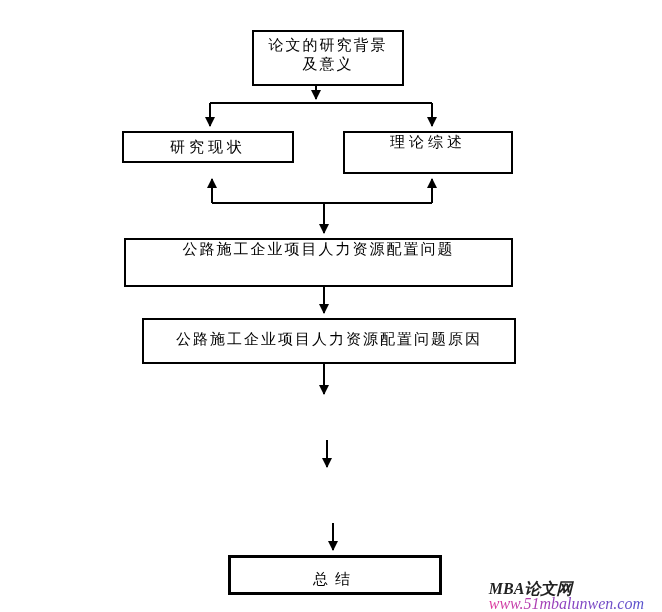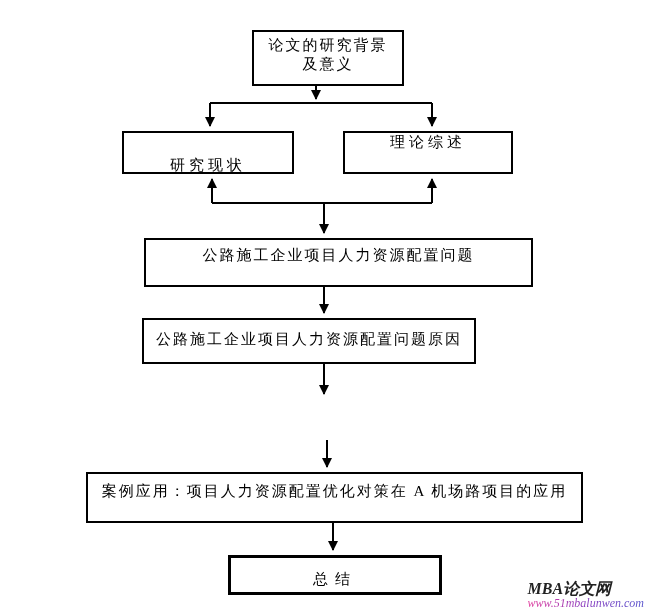--- a/index.html
+++ b/index.html
@@ -26,7 +26,7 @@
   }
   
   .n1{left:252px;top:30px;width:152px;height:56px;padding-top:4px;}
-  .n2{left:122px;top:131px;width:172px;height:43px;padding-top:23px;letter-spacing:4px;}
+  .n2{left:122px;top:131px;width:172px;height:32px;padding-top:5px;letter-spacing:4px;}
   .n3{left:343px;top:131px;width:170px;height:43px;letter-spacing:4px;}
   .n4{left:124px;top:238px;width:389px;height:49px;padding-top:6px;margin-left:20px;}
   .n5{left:142px;top:318px;width:334px;height:46px;padding-top:10px;}

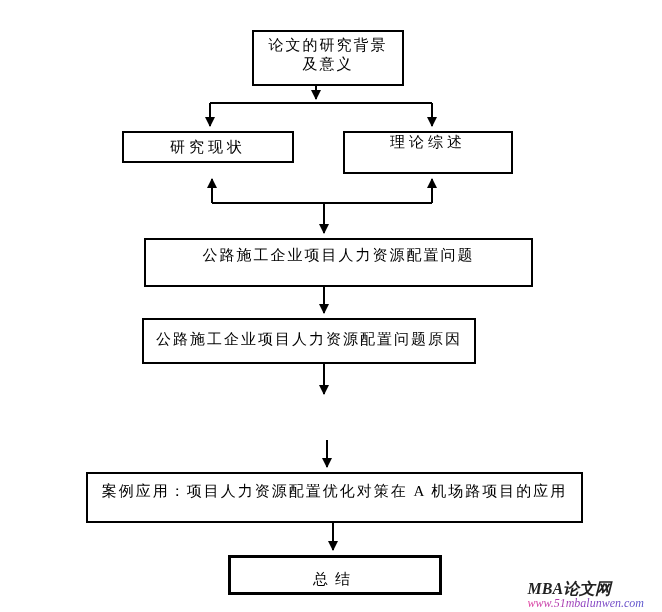--- a/index.html
+++ b/index.html
@@ -28,7 +28,7 @@
   .n1{left:252px;top:30px;width:152px;height:56px;padding-top:4px;}
   .n2{left:122px;top:131px;width:172px;height:32px;padding-top:5px;letter-spacing:4px;}
   .n3{left:343px;top:131px;width:170px;height:43px;letter-spacing:4px;}
-  .n4{left:124px;top:238px;width:389px;height:49px;padding-top:6px;margin-left:20px;}
+  .n4{left:124px;top:238px;width:389px;height:49px;}
   .n5{left:142px;top:318px;width:334px;height:46px;padding-top:10px;}
   .n6{left:150px;top:399px;width:352px;height:41px;padding-top:9px;}
   .n7{left:86px;top:472px;width:497px;height:51px;padding-top:8px;}

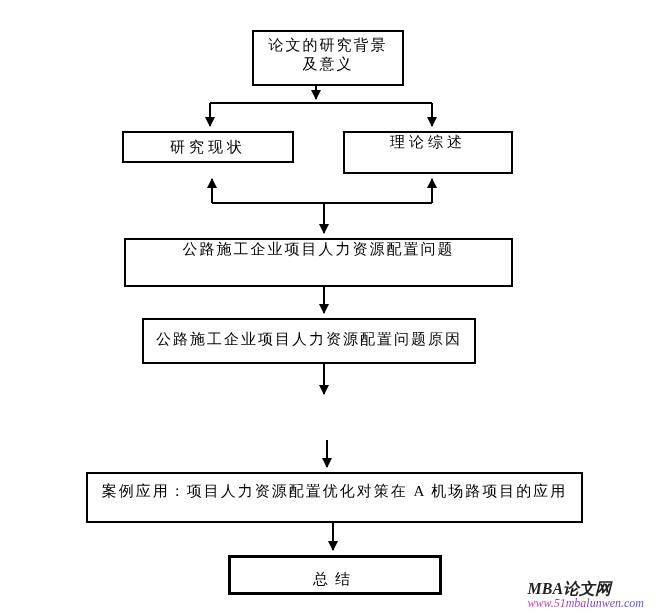--- a/index.html
+++ b/index.html
@@ -29,7 +29,7 @@
   .n2{left:122px;top:131px;width:172px;height:32px;padding-top:5px;letter-spacing:4px;}
   .n3{left:343px;top:131px;width:170px;height:43px;letter-spacing:4px;}
   .n4{left:124px;top:238px;width:389px;height:49px;}
-  .n5{left:142px;top:318px;width:334px;height:46px;padding-top:10px;}
+  .n5{left:142px;top:318px;width:374px;height:46px;padding-top:10px;}
   .n6{left:150px;top:399px;width:352px;height:41px;padding-top:9px;}
   .n7{left:86px;top:472px;width:497px;height:51px;padding-top:8px;}
   .n8{left:228px;top:555px;width:214px;height:40px;padding-top:12px;border-width:3px;letter-spacing:7px;}

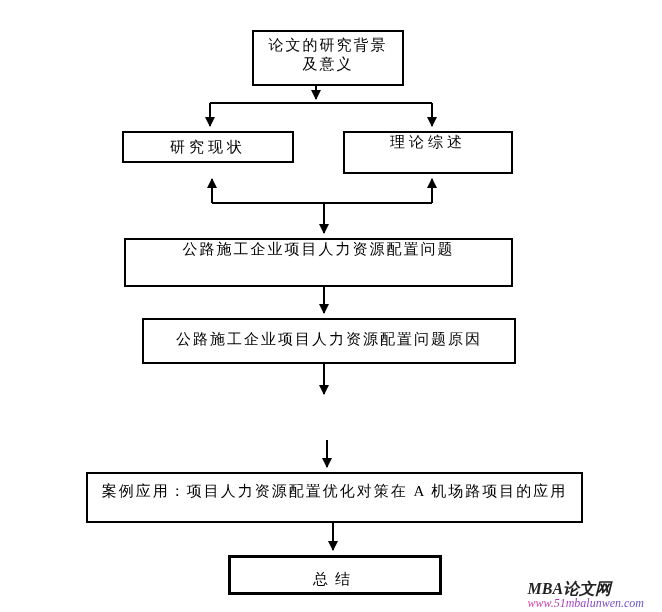--- a/index.html
+++ b/index.html
@@ -84,7 +84,6 @@
   <div class="node n3">理论综述</div>
   <div class="node n4">公路施工企业项目人力资源配置问题</div>
   <div class="node n5">公路施工企业项目人力资源配置问题原因</div>
-  <div class="node n7">案例应用：项目人力资源配置优化对策在 A 机场路项目的应用</div>
   <div class="node n8">总结</div>
 
   <div class="watermark">

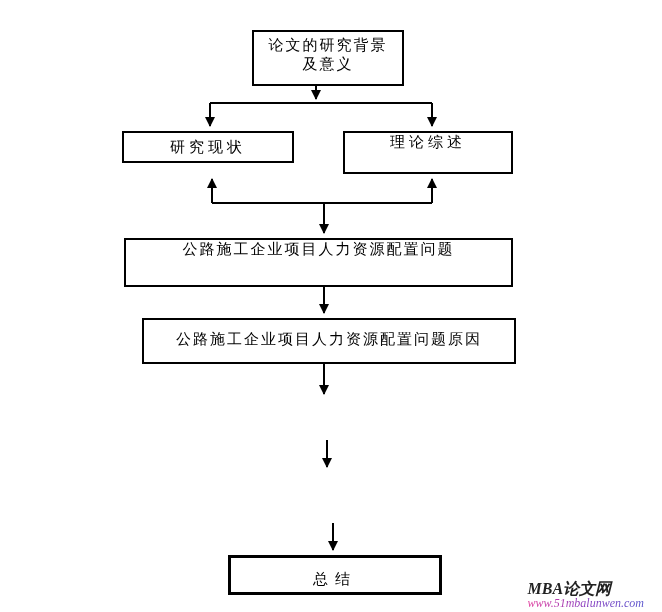--- a/index.html
+++ b/index.html
@@ -41,7 +41,7 @@
     font-weight:bold;font-style:italic;font-size:16px;line-height:17px;
     color:var(--watermark-brand,#222);
   }
-  .wm-url{font-style:italic;font-size:12px;line-height:13px;color:#8a3fc0;}
+  .wm-url{font-style:italic;font-size:16px;line-height:13px;color:#8a3fc0;}
   @supports ((-webkit-background-clip: text) or (background-clip: text)){
     .wm-url{
       background:linear-gradient(90deg,var(--watermark-url-start),var(--watermark-url-mid),var(--watermark-url-end));

